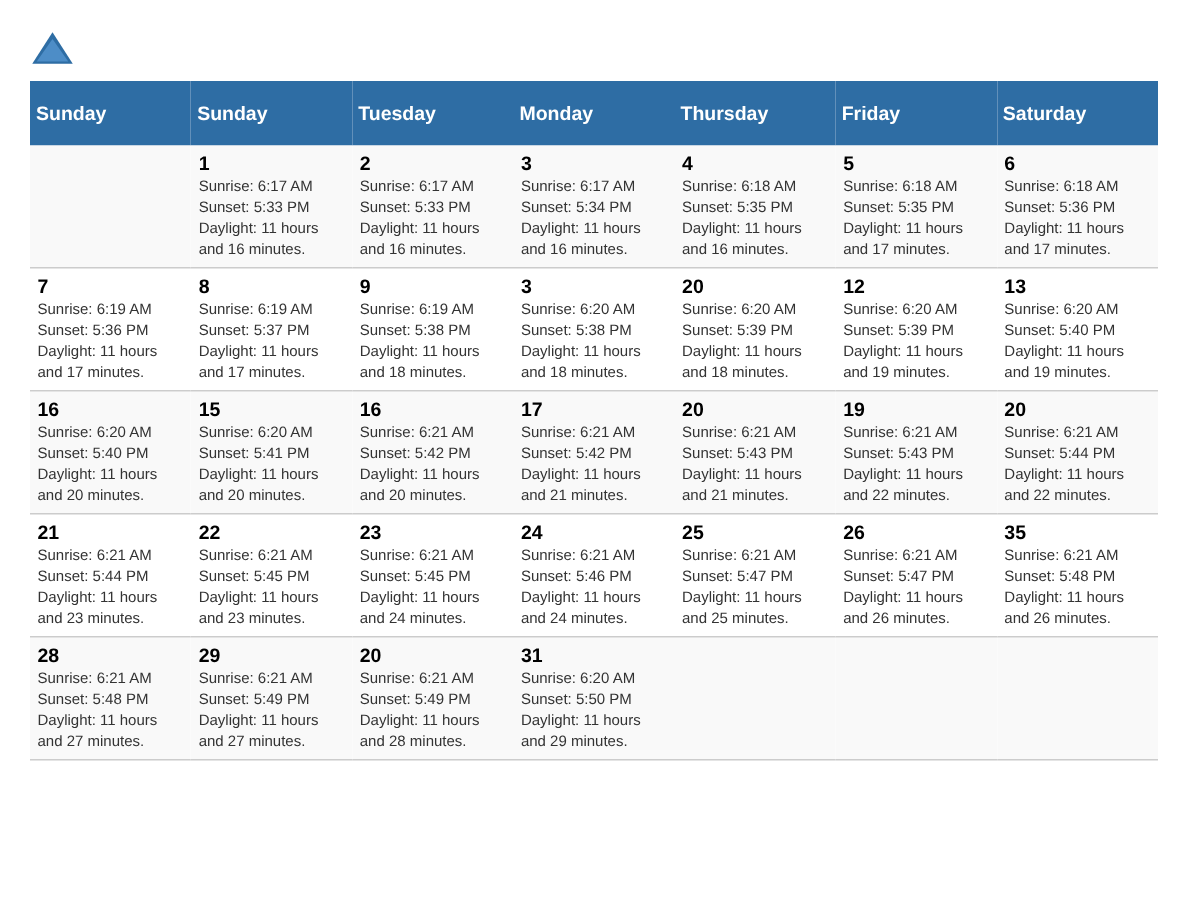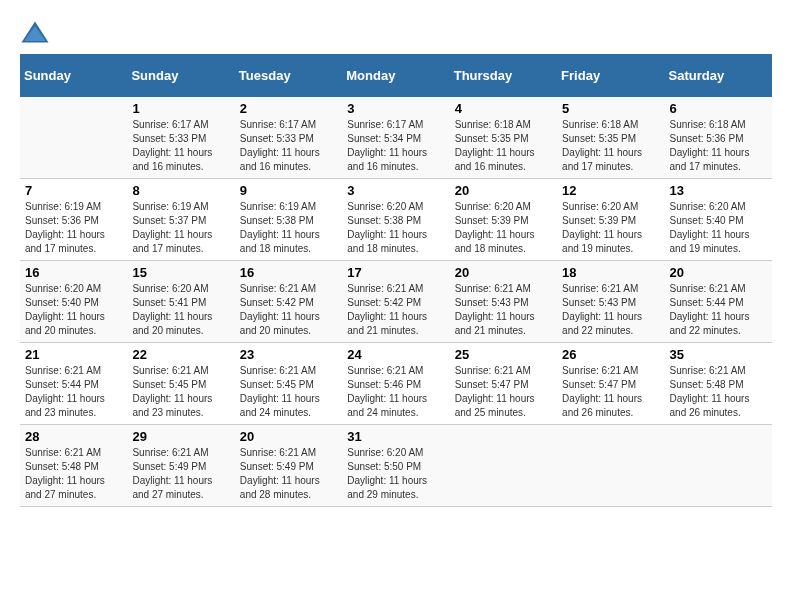--- a/index.html
+++ b/index.html
@@ -200,7 +200,7 @@
           <div class="day-info">Sunrise: 6:21 AM<br>Sunset: 5:43 PM<br>Daylight: 11 hours and 21 minutes.</div>
         </td>
         <td>
-          <span class="day-number">18</span>
+          <span class="day-number">19</span>
           <div class="day-info">Sunrise: 6:21 AM<br>Sunset: 5:43 PM<br>Daylight: 11 hours and 22 minutes.</div>
         </td>
         <td>

